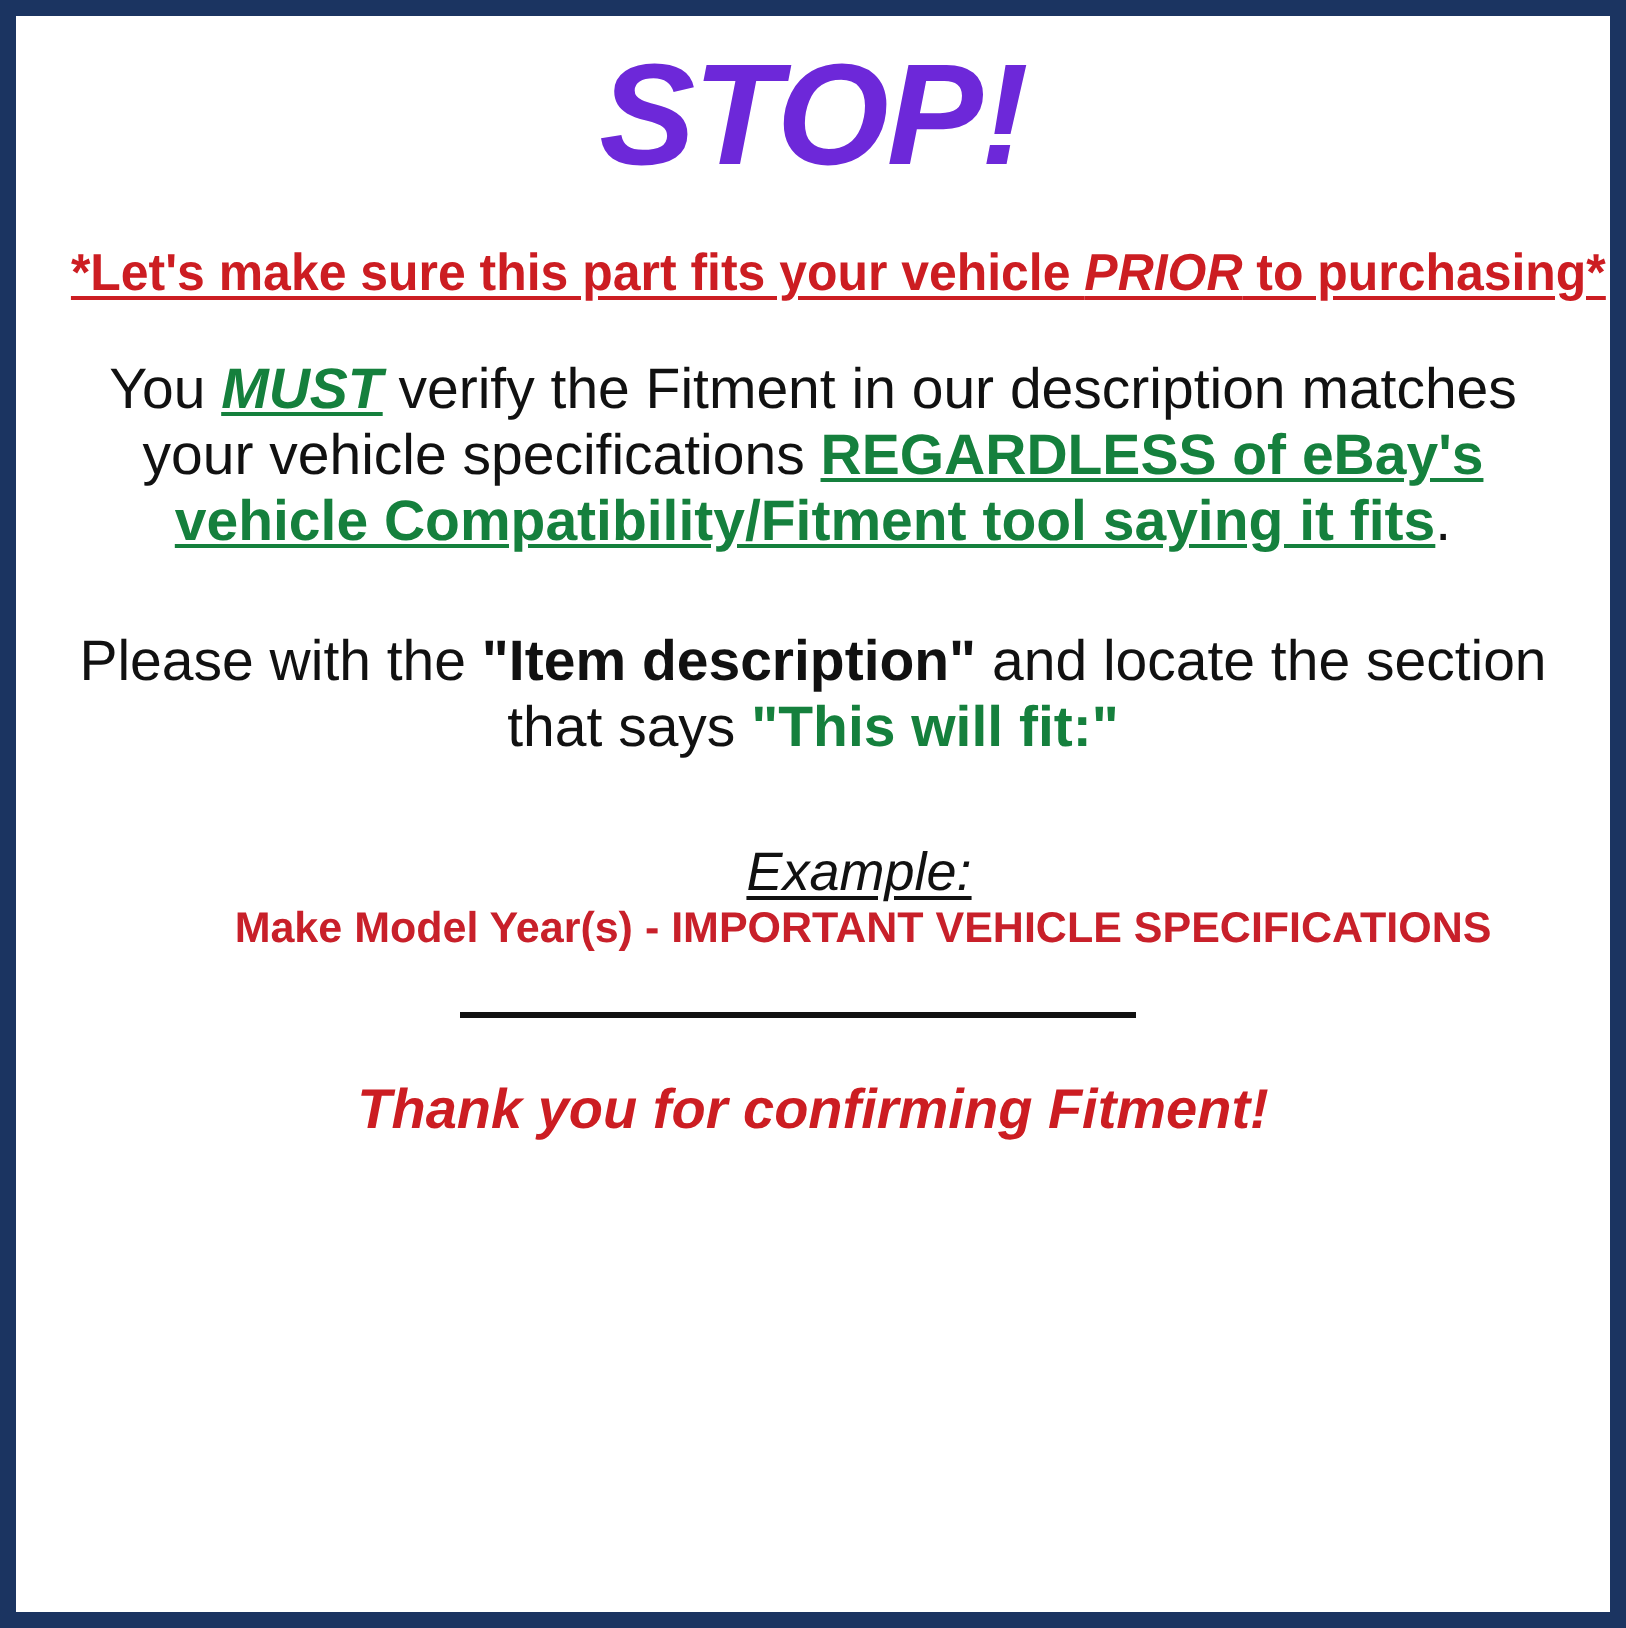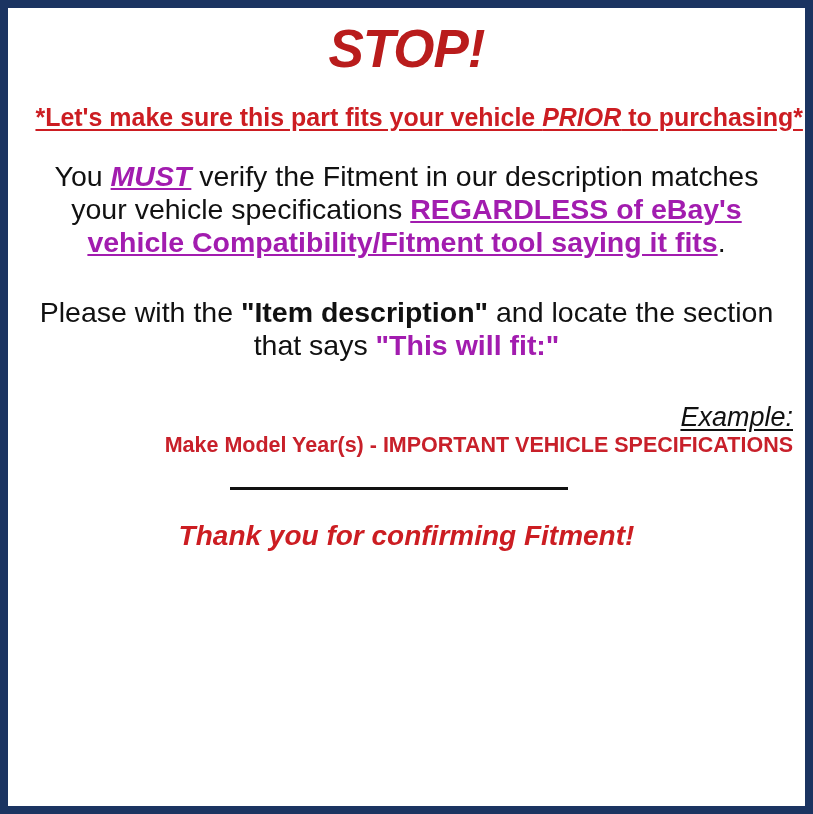--- a/index.html
+++ b/index.html
@@ -26,11 +26,11 @@
 
   .stop-title {
     text-align: center;
-    color: #b91c1c;
+    color: #6d28d9;
     font-family: "Liberation Sans", sans-serif;
     font-weight: bold;
     font-style: italic;
-    font-size: 53px;
+    font-size: 72px;
     line-height: 1;
     letter-spacing: -1px;
     margin: 14px 0 0 0;

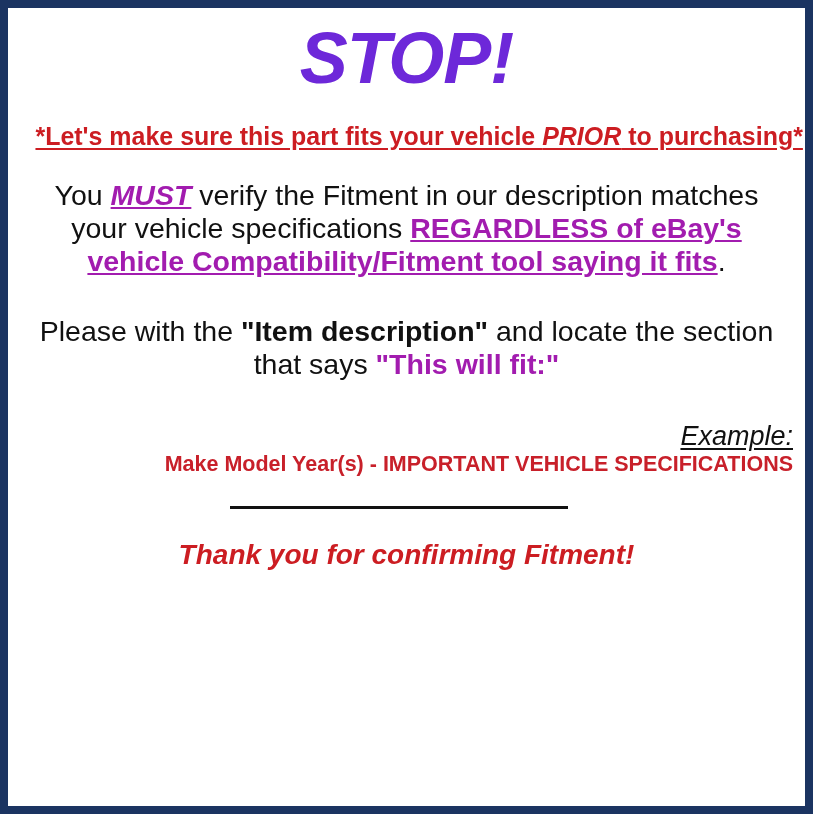--- a/index.html
+++ b/index.html
@@ -62,7 +62,7 @@
   #para-verify { margin-top: 28px; }
   #para-viewdesc { margin-top: 36px; }
 
-  .red { color: #a21caf; }
+  .red { color: #15803d; }
   .b { font-weight: bold; }
   .i { font-style: italic; }
   .u { text-decoration: underline; text-underline-offset: 2px; }

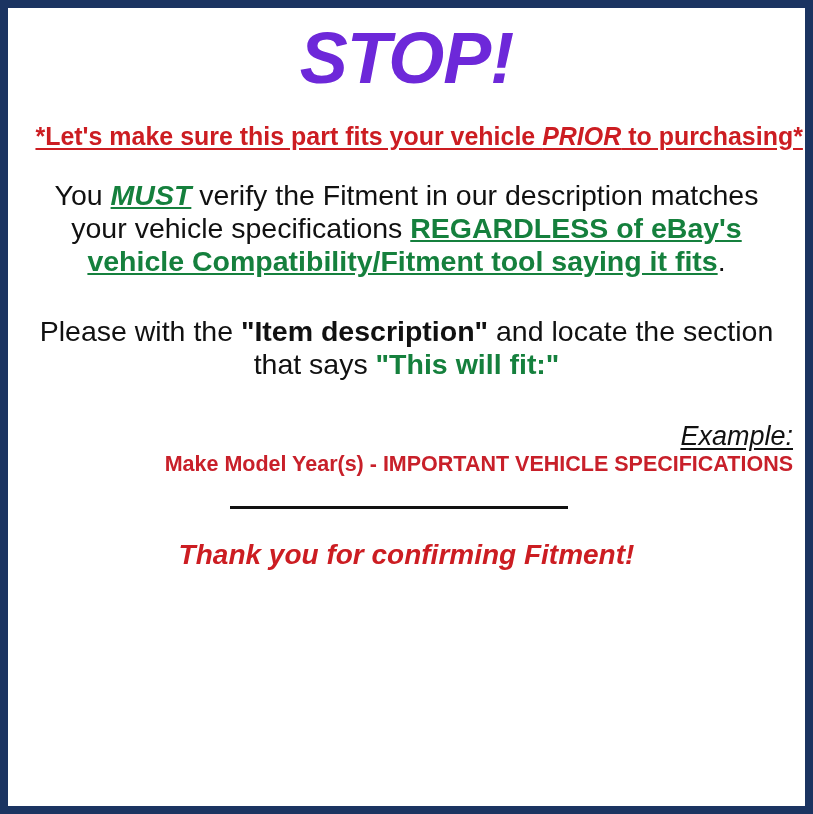--- a/index.html
+++ b/index.html
@@ -70,7 +70,7 @@
   .example-block {
     margin-top: 40px;
     padding-left: 46px;
-    text-align: right;
+    text-align: center;
   }
   .example-label {
     color: #111111;

